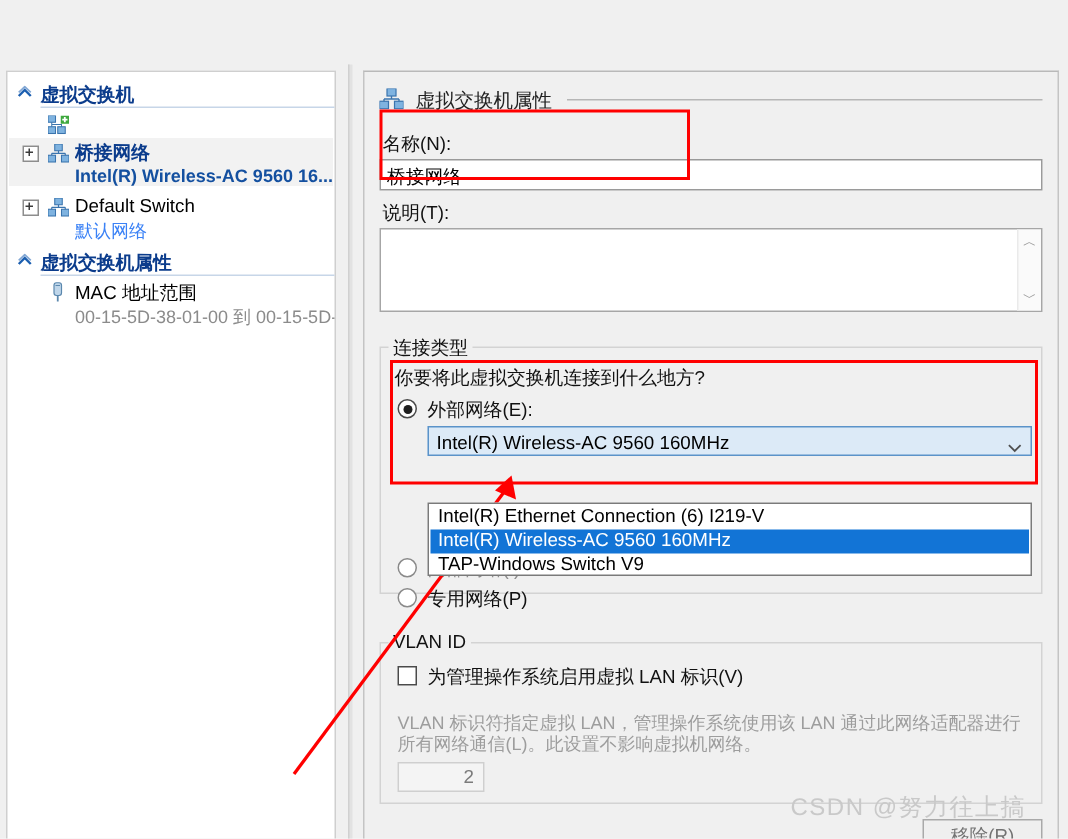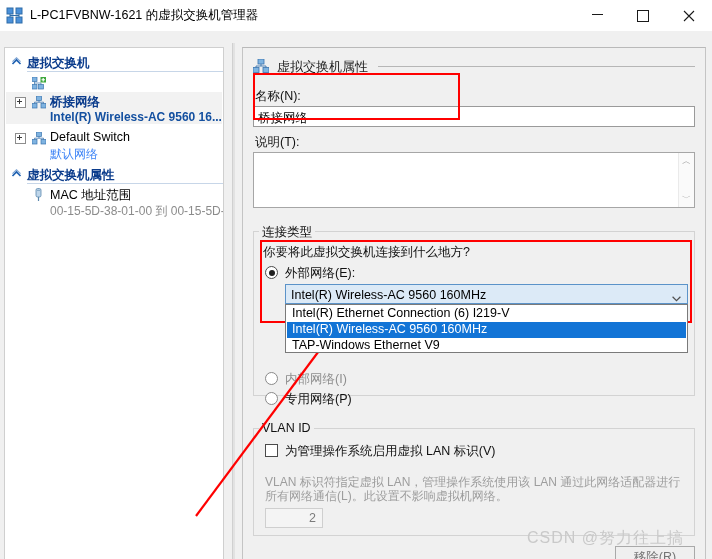--- a/index.html
+++ b/index.html
@@ -100,31 +100,6 @@
 
 <div id="app">
 
-  <div class="titlebar">
-    <div class="tb-icon">
-      <svg width="18" height="18" viewBox="0 0 18 18">
-        <rect x="1" y="1" width="6" height="6" fill="#4a90d9" stroke="#2f6ca8"></rect>
-        <rect x="10" y="1" width="6" height="6" fill="#4a90d9" stroke="#2f6ca8"></rect>
-        <rect x="1" y="10" width="6" height="6" fill="#4a90d9" stroke="#2f6ca8"></rect>
-        <rect x="10" y="10" width="6" height="6" fill="#4a90d9" stroke="#2f6ca8"></rect>
-        <path d="M4 7 v3 M13 7 v3 M4 8.5 h9" stroke="#2f6ca8" fill="none" stroke-width="1"></path>
-      </svg>
-    </div>
-    <div class="tb-title">L-PC1FVBNW-1621 的虚拟交换机管理器</div>
-    <div class="tb-btns">
-      <div class="tb-btn min">
-          <span></span>
-        </div>
-      <div class="tb-btn max">
-          <span></span>
-        </div>
-      <div class="tb-btn close">
-        <svg width="12" height="12" viewBox="0 0 12 12">
-            <path d="M1 1 L11 11 M11 1 L1 11" stroke="#1a1a1a" stroke-width="1.1" fill="none"></path>
-          </svg>
-      </div>
-    </div>
-  </div>
 
   <div class="content">
 

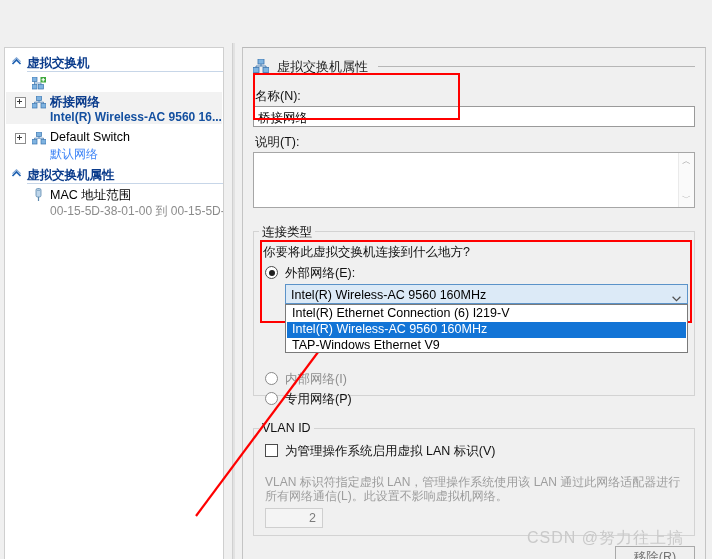--- a/index.html
+++ b/index.html
@@ -74,7 +74,7 @@
   .combo{position:absolute;box-sizing:border-box;border:1px solid #5b93c9;background:#dceaf7;}
   .combo .ctxt{position:absolute;left:5px;top:3px;font-size:12.5px;color:#000;white-space:nowrap;}
   .combo .carr{position:absolute;right:6px;top:6px;width:9px;height:6px;}
-  .dlist{position:absolute;box-sizing:border-box;border:1px solid #7a7a7a;background:#ffffff;}
+  .dlist{position:absolute;box-sizing:border-box;border:1px solid #7a7a7a;background:#ffffff;margin-top:31px;}
   .ditem{position:relative;height:15px;}
   .ditem .dt{position:absolute;left:5px;top:0px;font-size:12.5px;white-space:nowrap;color:#000;}
   .ditem.sel{background:#1274d6;}

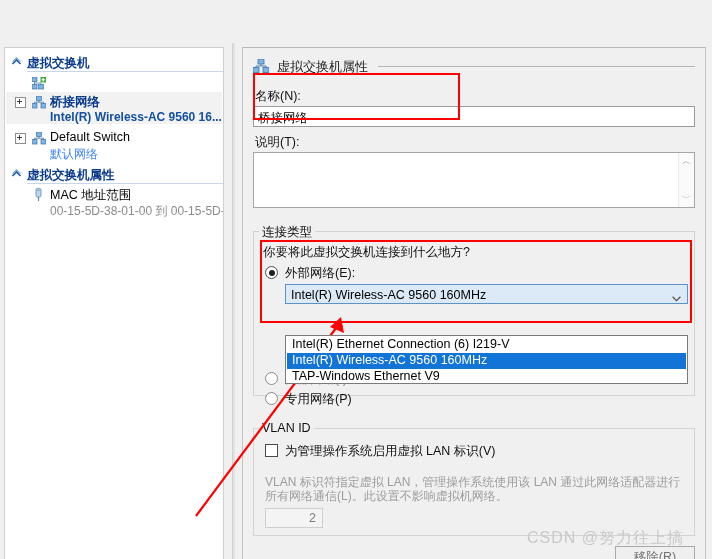--- a/index.html
+++ b/index.html
@@ -256,7 +256,7 @@
             <span class="dt">Intel(R) Wireless-AC 9560 160MHz</span>
           </div>
           <div class="ditem" style="top: 33px; position: absolute; left: 1px; right: 1px; height: 16px;">
-            <span class="dt">TAP-Windows Ethernet V9</span>
+            <span class="dt">TAP-Windows Switch V9</span>
           </div>
         </div>
 

